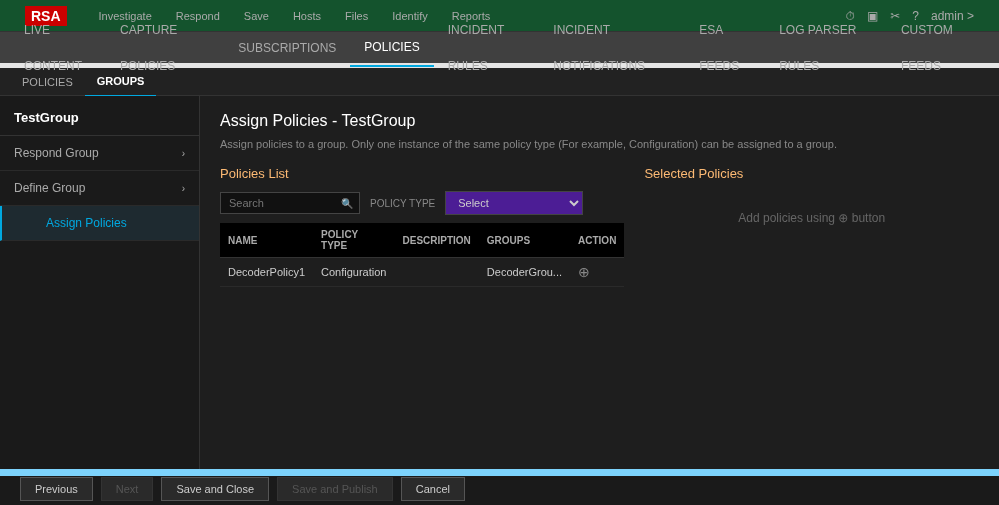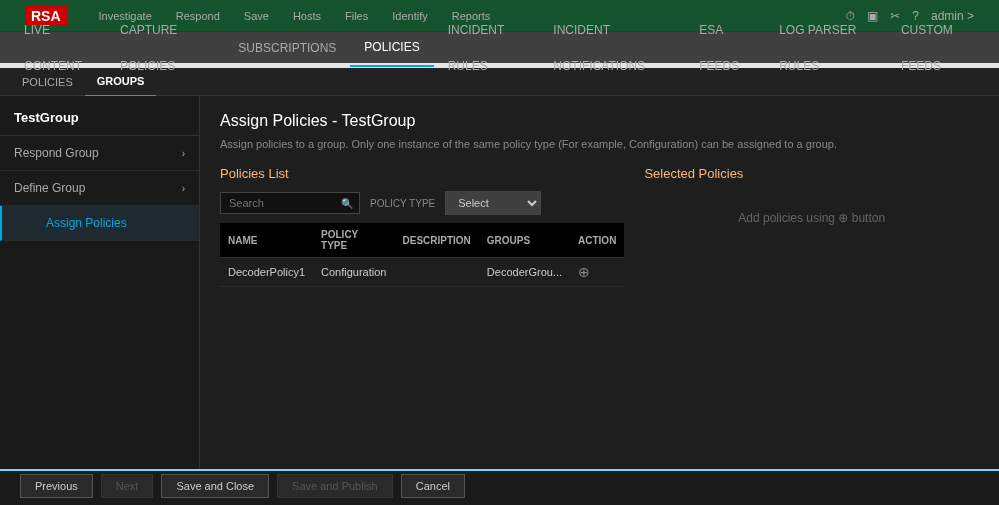--- a/index.html
+++ b/index.html
@@ -50,7 +50,7 @@
     .search-input { background: #111; border: 1px solid #444; color: #ccc; padding: 4px 24px 4px 8px; font-size: 11px; width: 140px; outline: none; }
     .search-icon { position: absolute; right: 6px; top: 50%; transform: translateY(-50%); color: #666; font-size: 10px; }
     .policy-type-label { color: #888; font-size: 10px; text-transform: uppercase; }
-    .policy-type-select { background: #404040; border: 1px solid #444; color: #ccc; padding: 4px 8px; font-size: 11px; outline: none; cursor: pointer; width: 96px; }
+    .policy-type-select { background: #4c1d95; border: 1px solid #444; color: #ccc; padding: 4px 8px; font-size: 11px; outline: none; cursor: pointer; width: 138px; }
 
     
     .policies-table { width: 100%; border-collapse: collapse; }

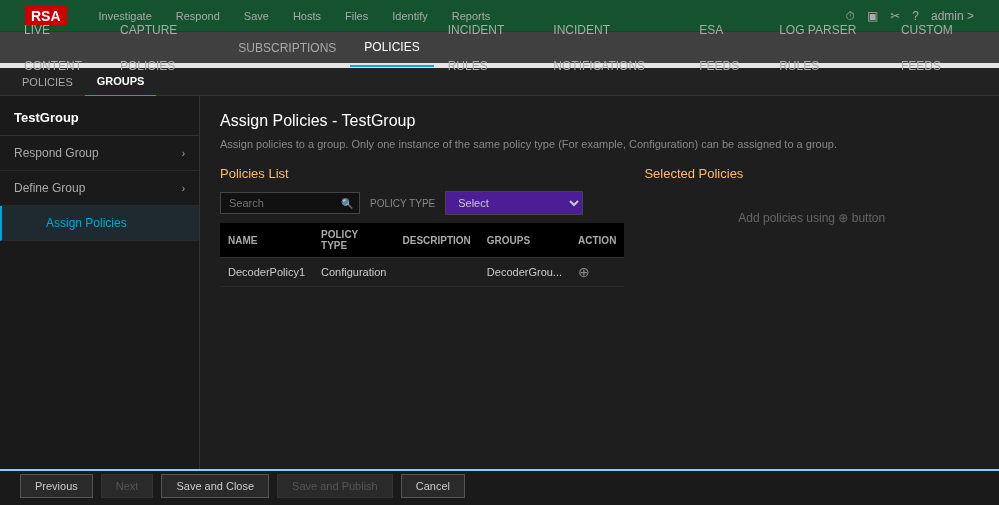--- a/index.html
+++ b/index.html
@@ -63,7 +63,7 @@
     .action-icon { color: #888; cursor: pointer; font-size: 14px; }
 
     
-    .footer { display: flex; align-items: center; justify-content: flex-start; gap: 8px; height: 32px; background: #1a1a1a; padding: 0 20px; border-top: 2px solid #7dd3fc; }
+    .footer { display: flex; align-items: center; justify-content: flex-start; gap: 8px; height: 32px; background: #1a1a1a; padding: 0 20px; border-top: 7px solid #7dd3fc; }
     .btn { padding: 5px 14px; font-size: 11px; cursor: pointer; border: 1px solid #555; background: #2a2a2a; color: #ccc; }
     .btn.disabled { color: #555; cursor: default; border-color: #333; }
   </style>

